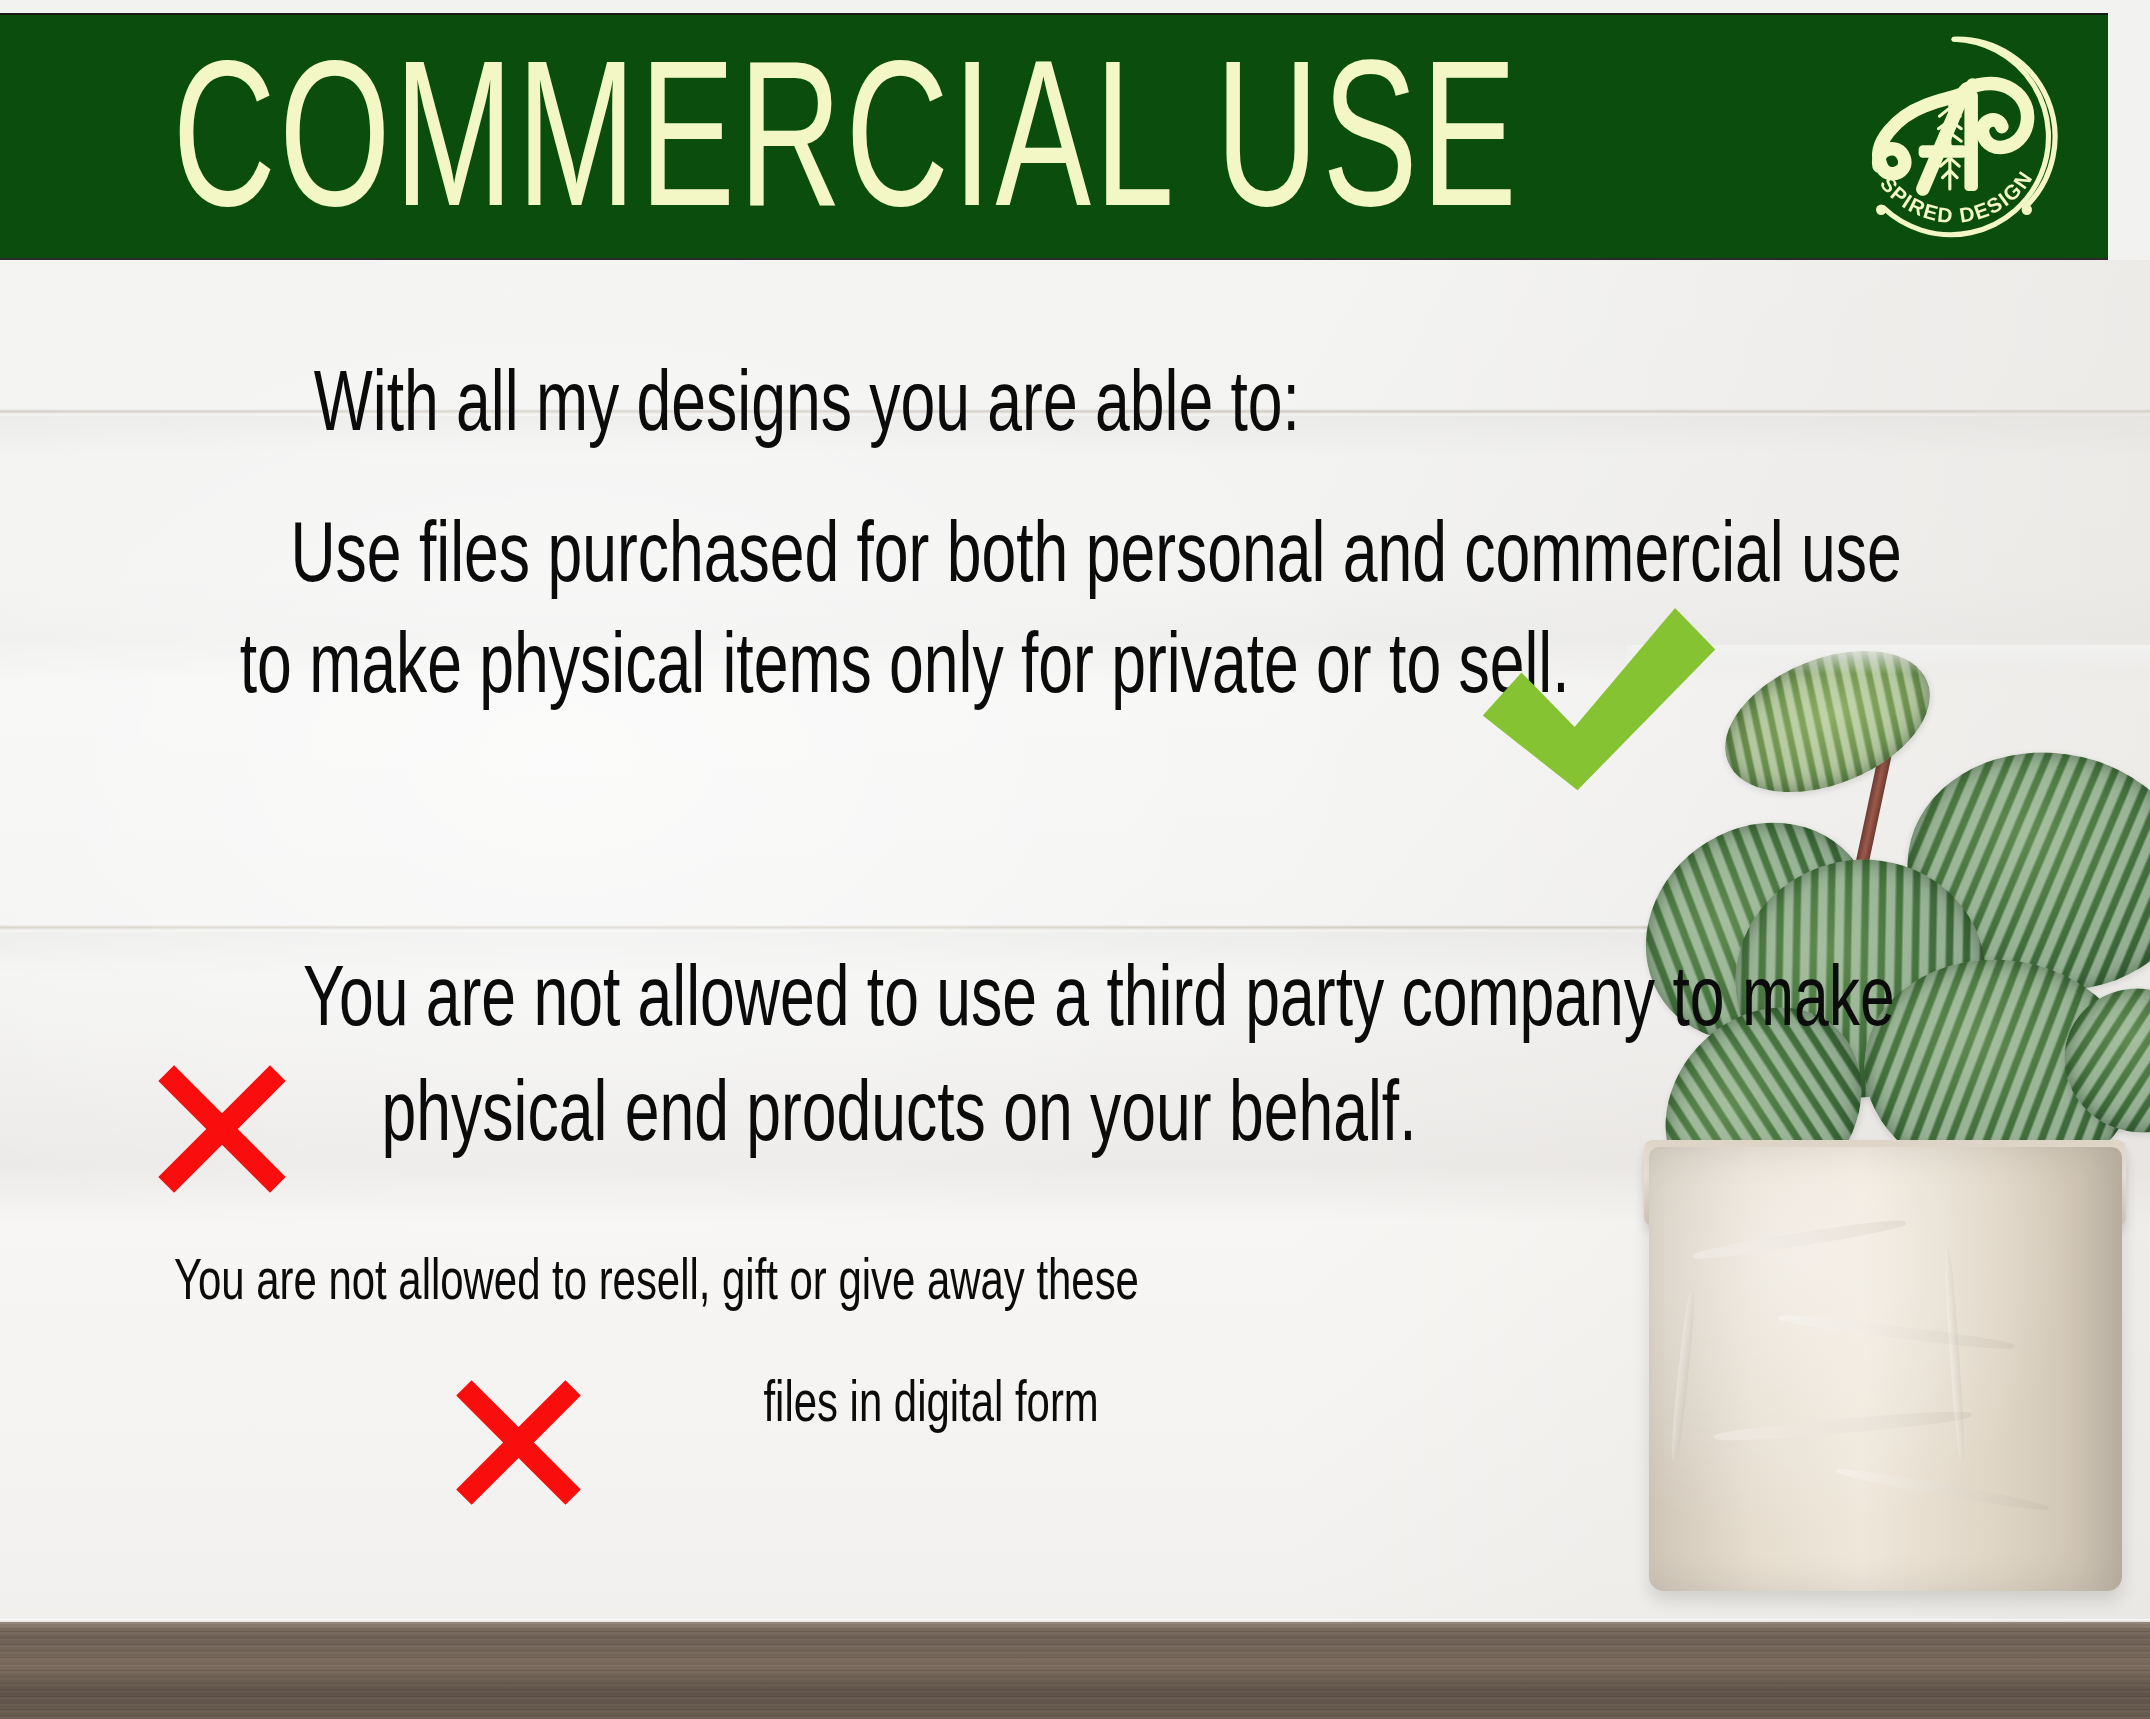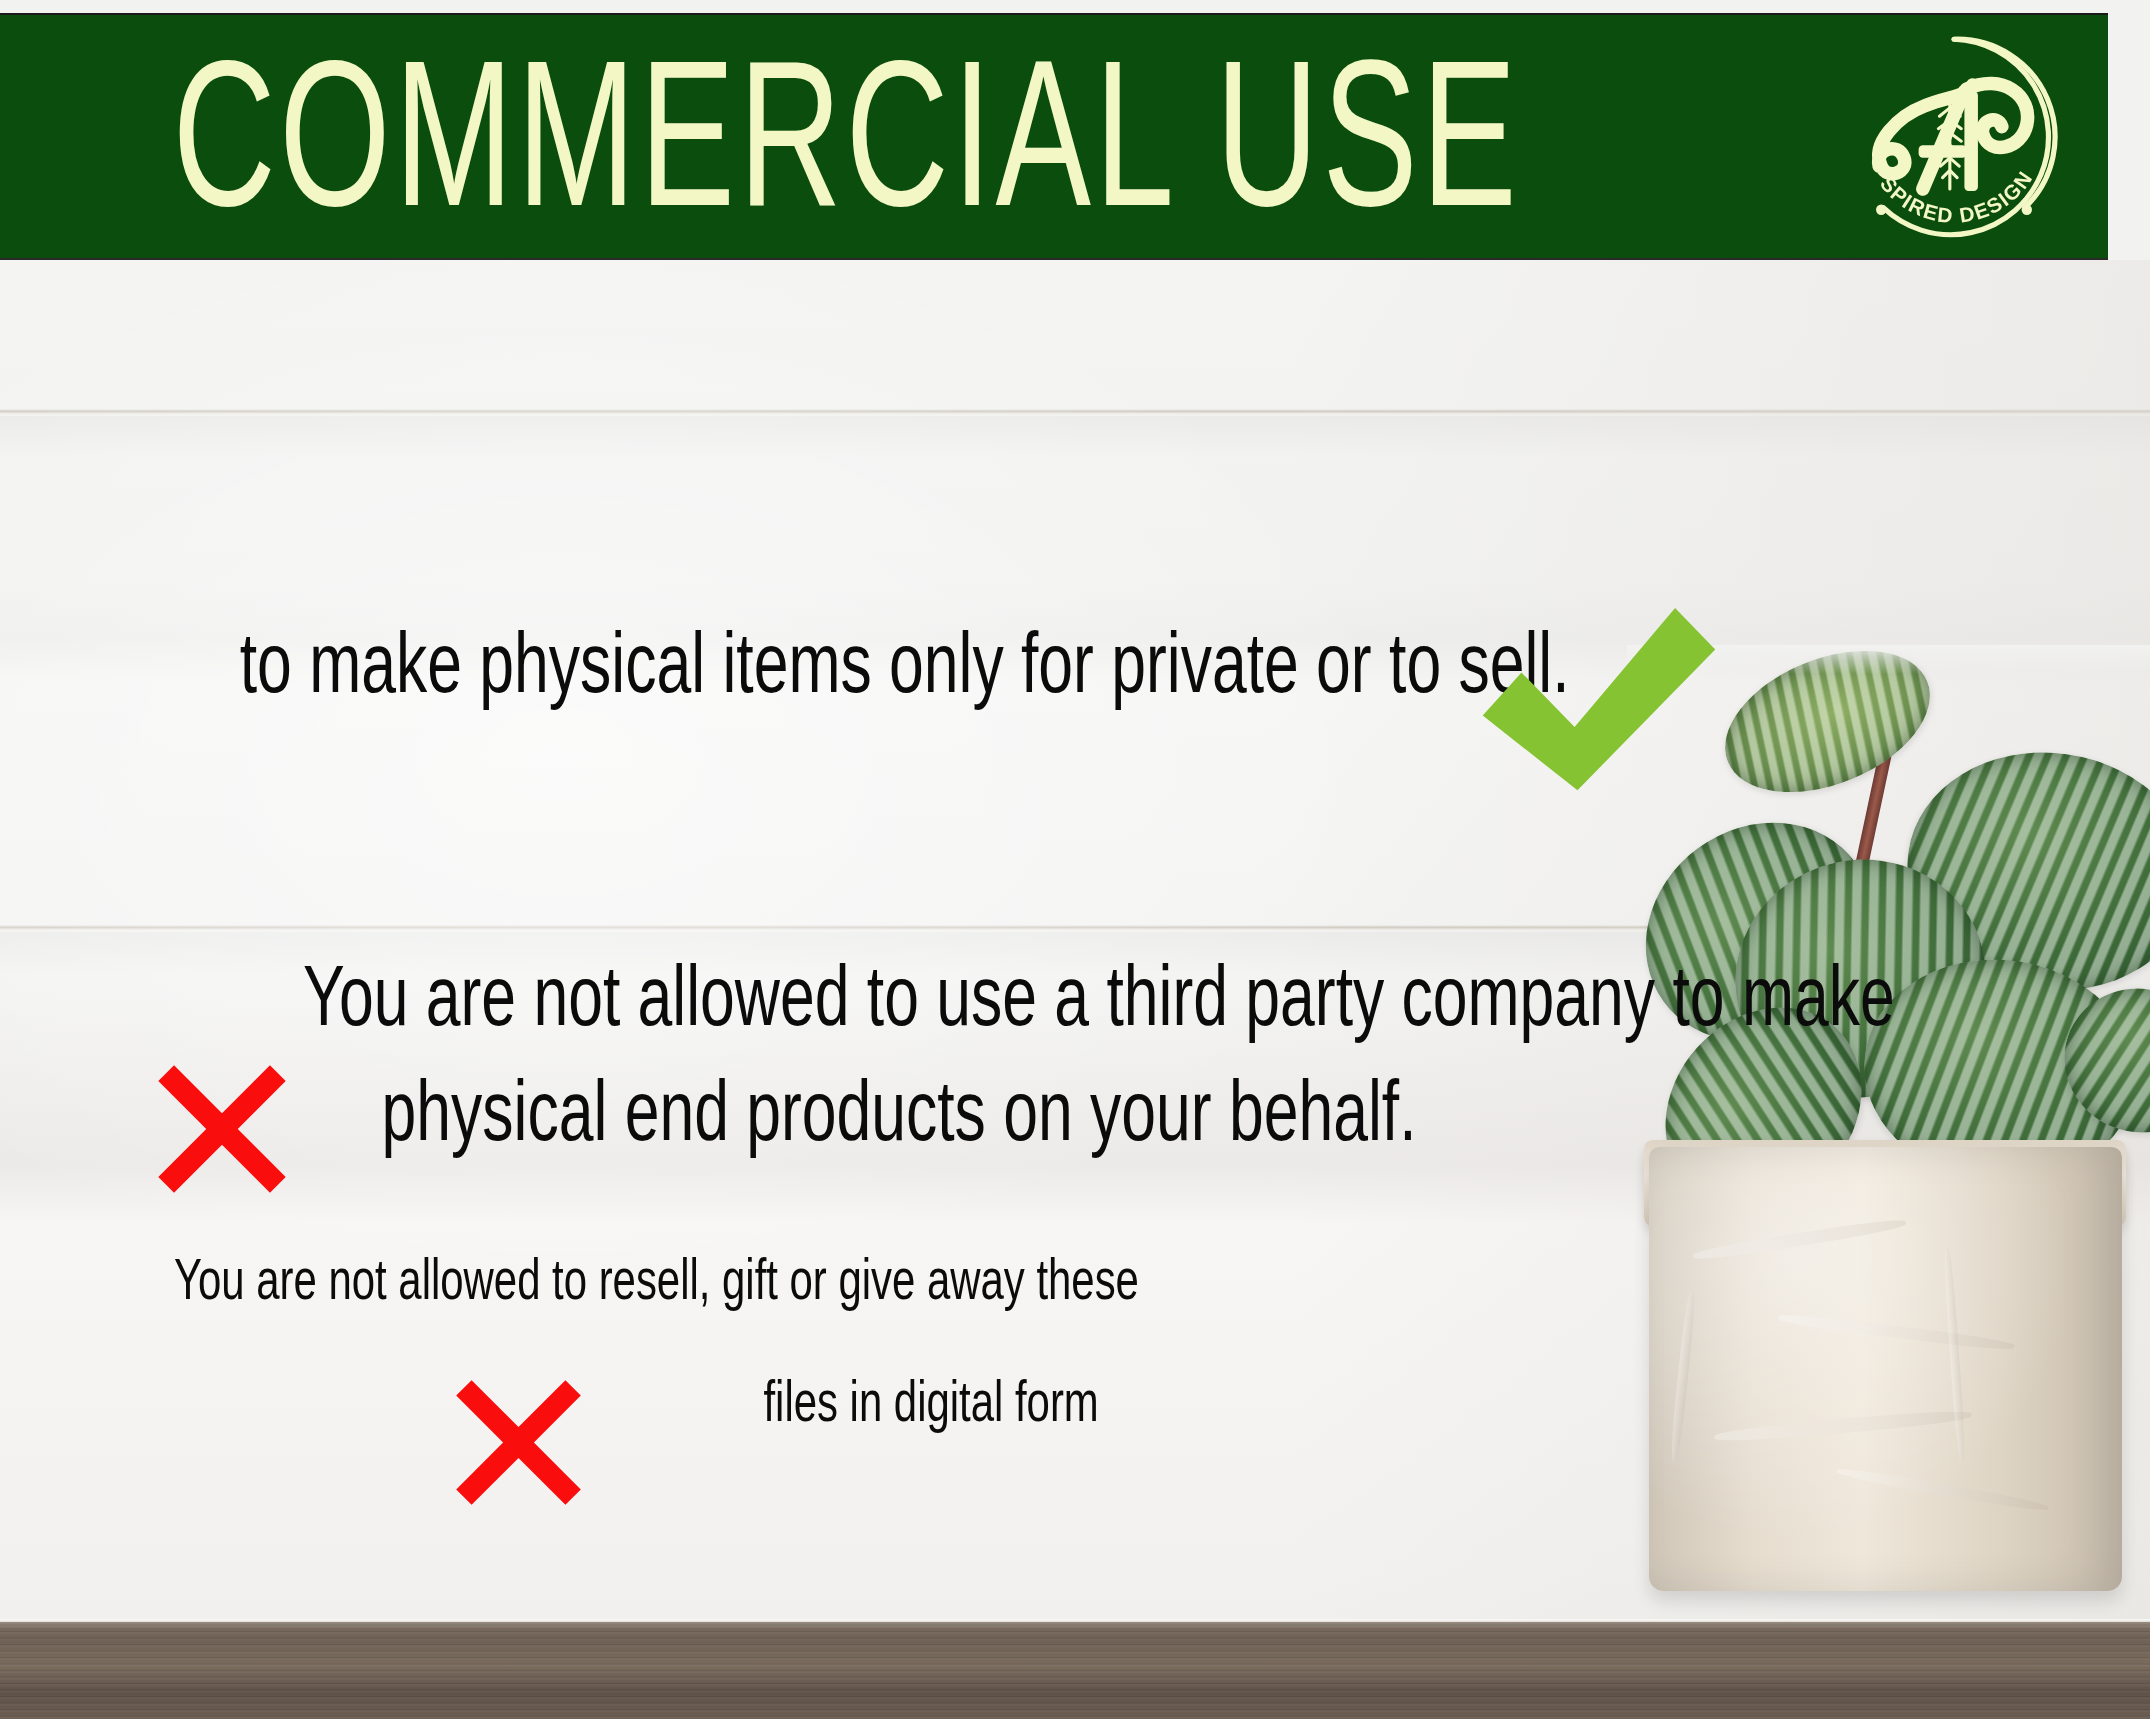--- a/index.html
+++ b/index.html
@@ -309,6 +309,7 @@
     </div>
   </div>
 
+  <div class="body-line line-1"><span>With all my designs you are able to:</span></div>
   <div class="body-line line-3"><span>to make physical items only for private or to sell.</span></div>
 
   <div class="body-line line-4"><span>You are not allowed to use a third party company to make</span></div>

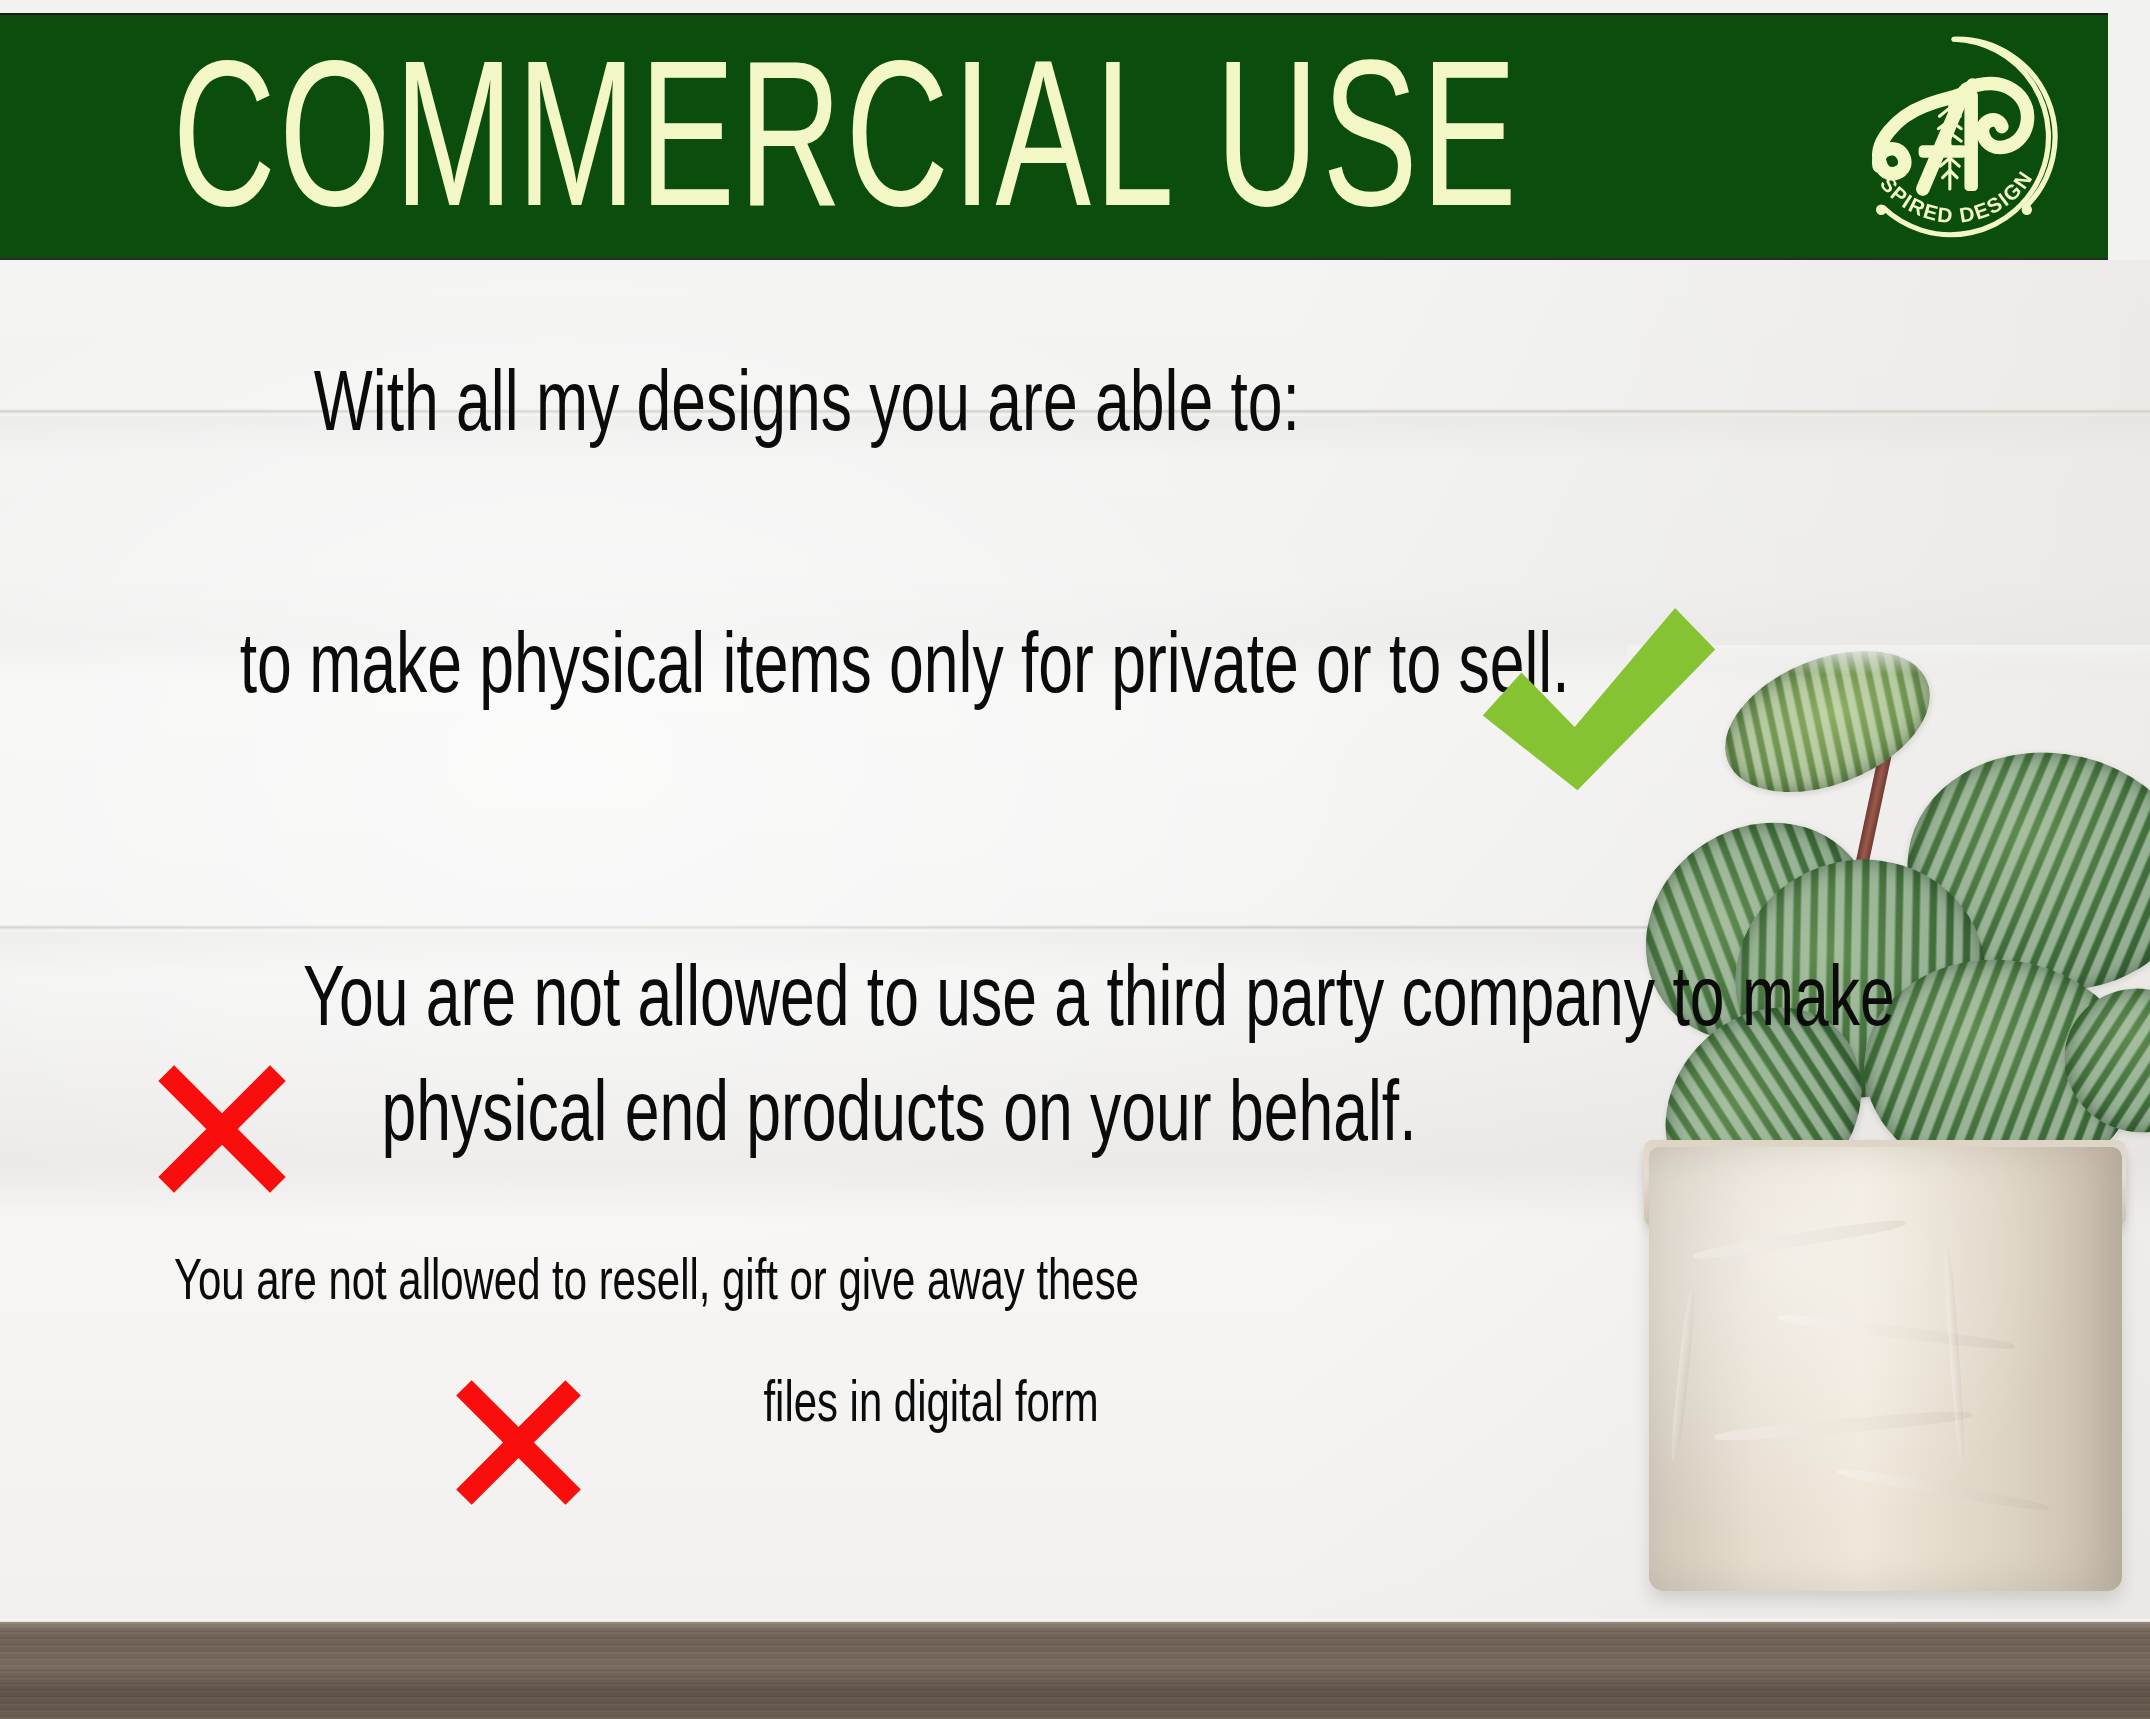--- a/index.html
+++ b/index.html
@@ -310,6 +310,7 @@
   </div>
 
   <div class="body-line line-1"><span>With all my designs you are able to:</span></div>
+  <div class="body-line line-2"><span>Use files purchased for both personal and commercial use</span></div>
   <div class="body-line line-3"><span>to make physical items only for private or to sell.</span></div>
 
   <div class="body-line line-4"><span>You are not allowed to use a third party company to make</span></div>

